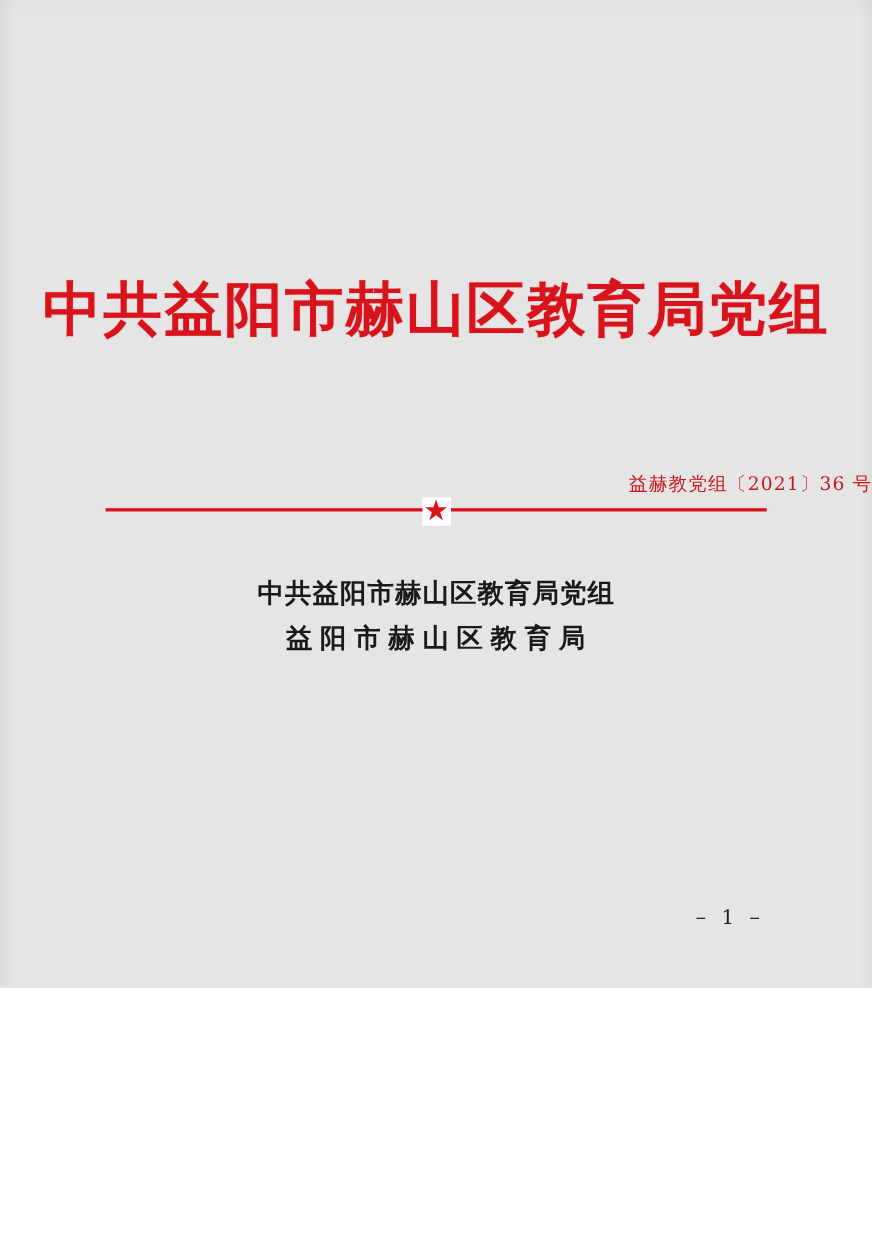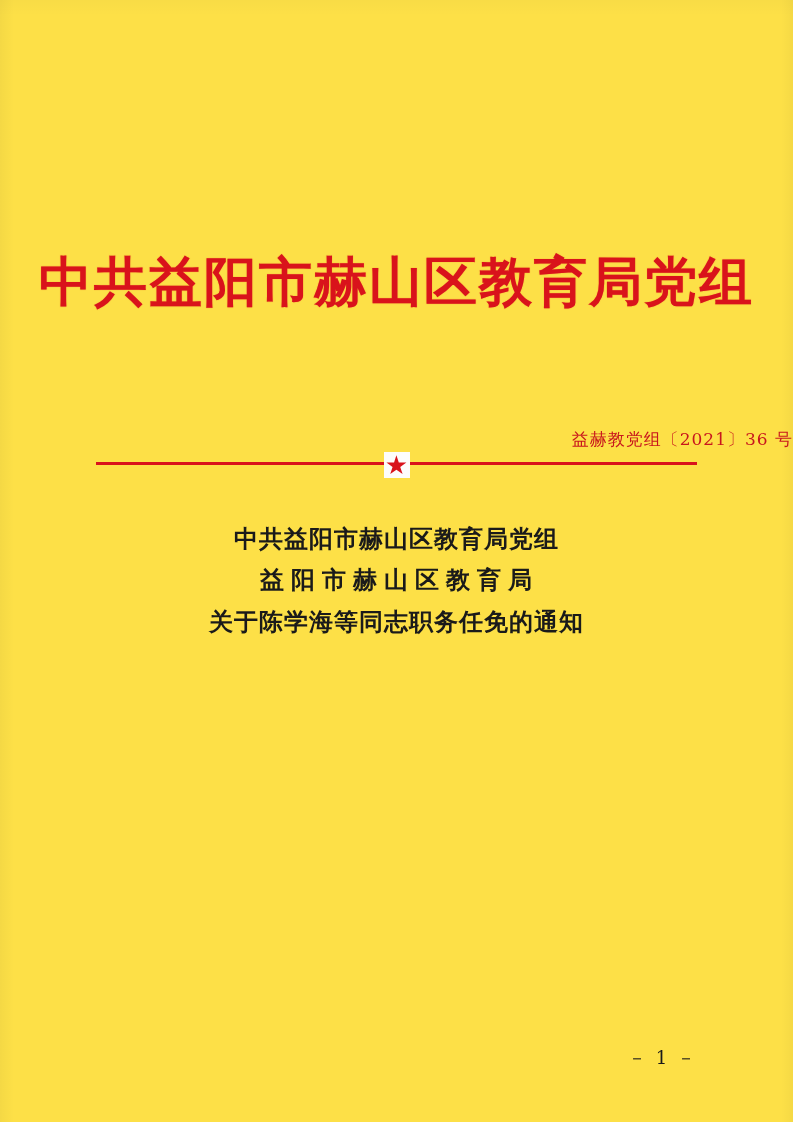--- a/index.html
+++ b/index.html
@@ -16,8 +16,8 @@
   .page {
     position: relative;
     width: 793px;
-    height: 1122px;
-    background: #fde047;
+    height: 898px;
+    background: #e5e5e5;
     box-sizing: border-box;
   }
   

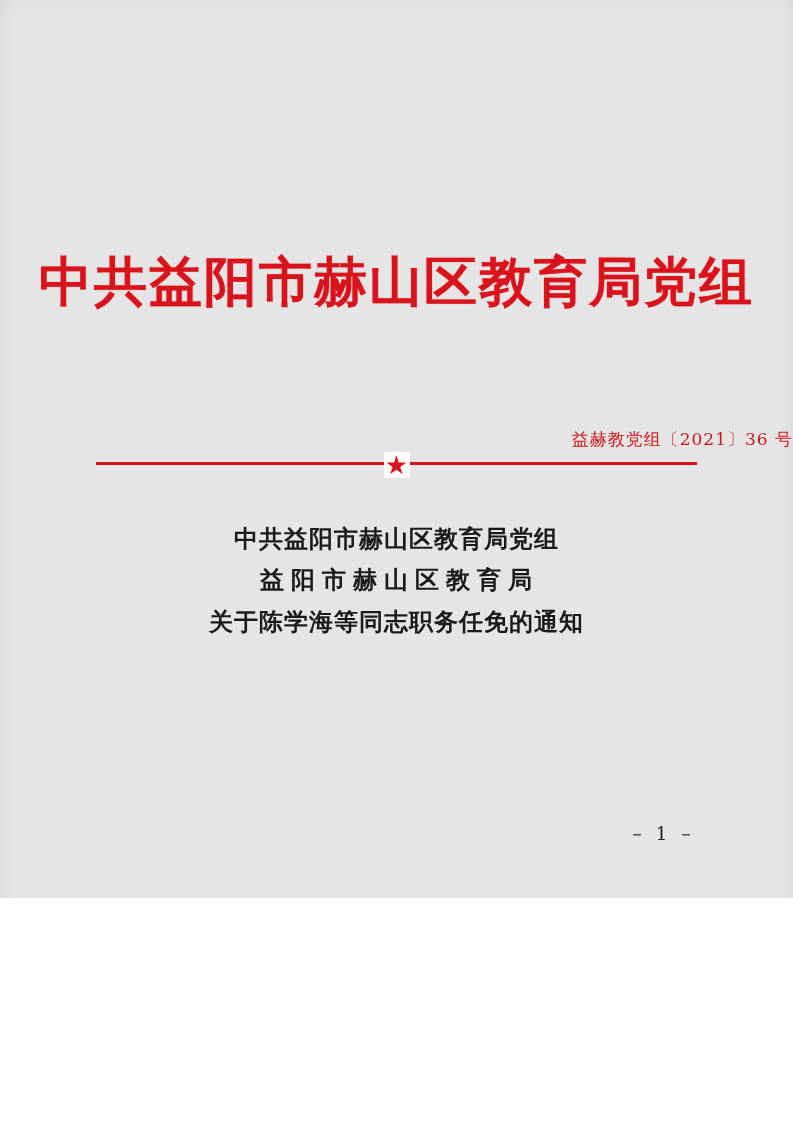--- a/index.html
+++ b/index.html
@@ -159,7 +159,6 @@
   <div class="subject-block">
     <div class="subject-line">中共益阳市赫山区教育局党组</div>
     <div class="subject-line spaced">益阳市赫山区教育局</div>
-    <div class="subject-line">关于陈学海等同志职务任免的通知</div>
   </div>
 
 

